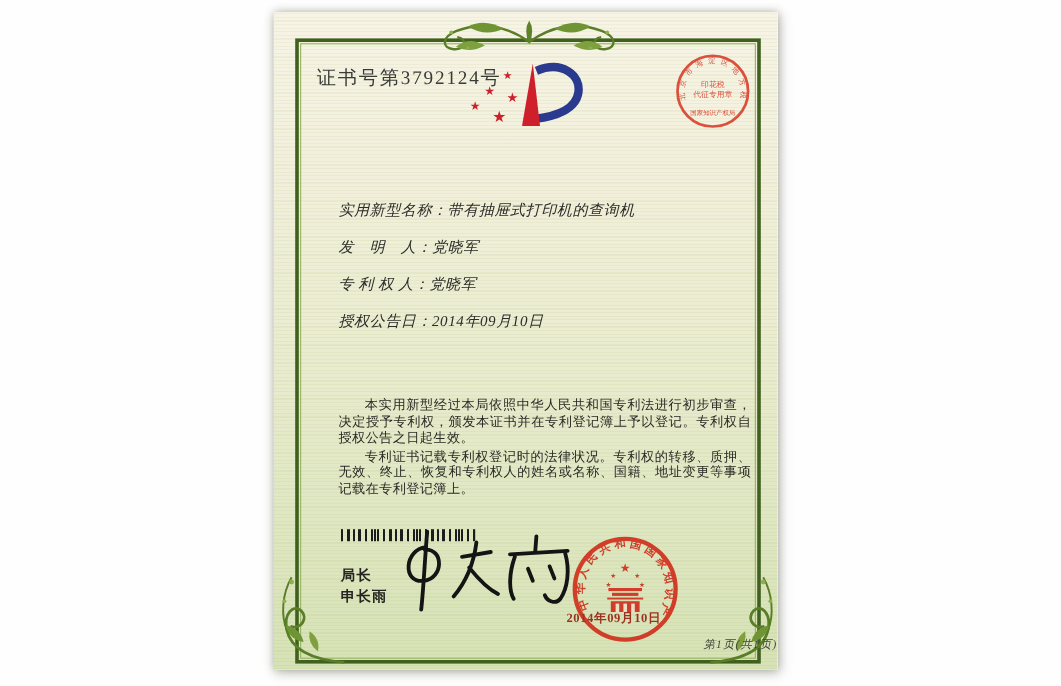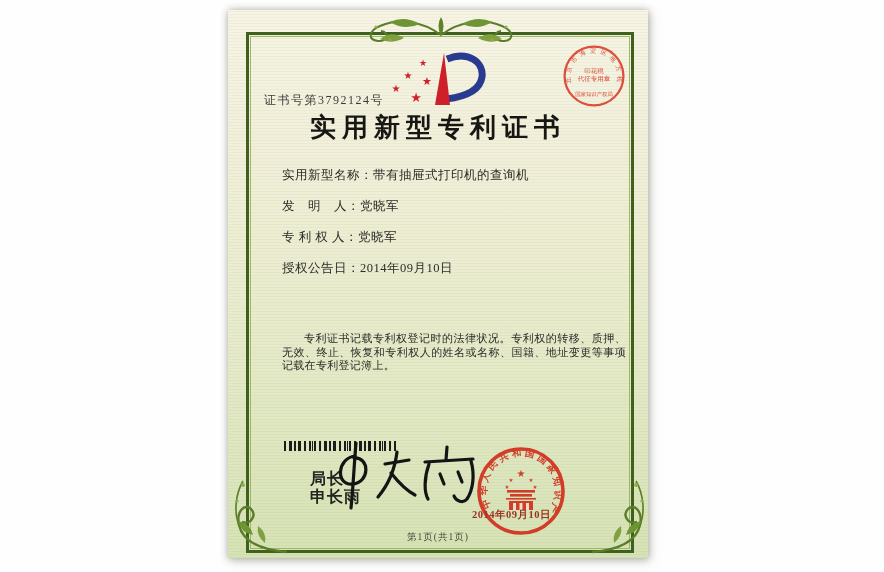--- a/index.html
+++ b/index.html
@@ -25,7 +25,7 @@
   }
   .cert-no{
     position:absolute;left:36px;top:45px;
-    font-size:12px;letter-spacing:1.5px;color:#3a3a38;white-space:nowrap;margin-top:37px;
+    font-size:16px;letter-spacing:1.5px;color:#3a3a38;white-space:nowrap;
   }
   .logo{position:absolute;left:155px;top:40px;width:125px;height:66px;}
   .corner-stamp{position:absolute;left:334px;top:34px;width:64px;height:64px;opacity:.9;}

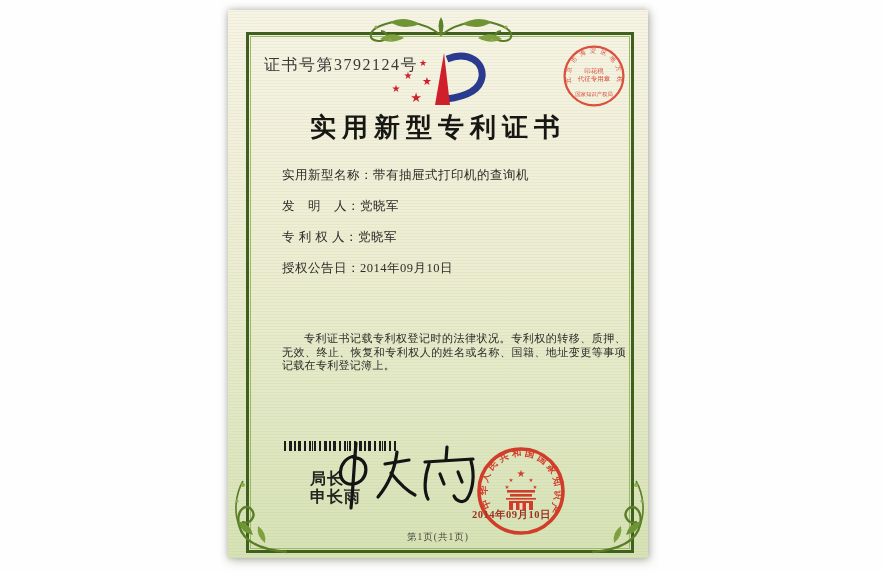--- a/index.html
+++ b/index.html
@@ -129,7 +129,6 @@
     <text x="31" y="50" font-size="5.2" fill="#d8402c" text-anchor="middle">国家知识产权局</text>
   </svg>
 
-  <div class="title">实用新型专利证书</div>
 
   <div class="fields">
     <div class="field-line">

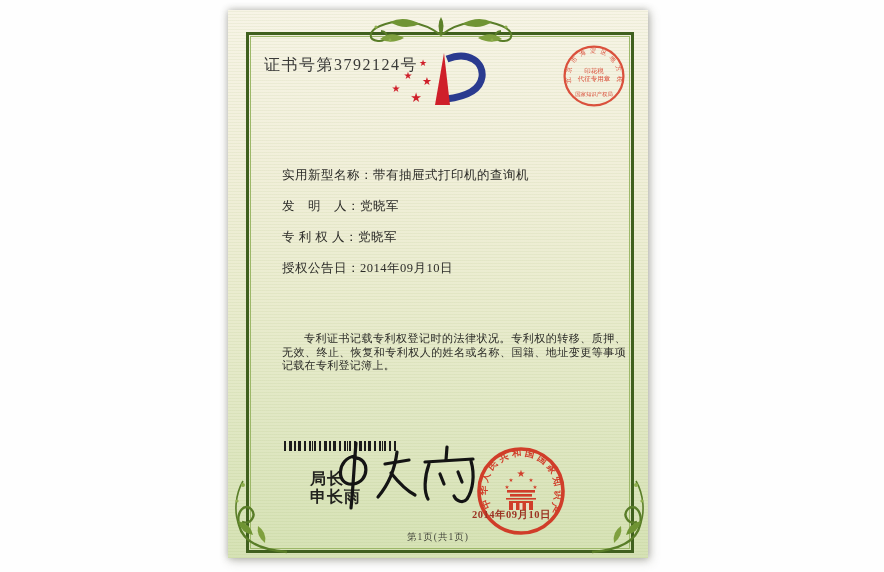--- a/index.html
+++ b/index.html
@@ -34,7 +34,7 @@
     font-size:26px;font-weight:bold;letter-spacing:6px;color:#161613;white-space:nowrap;
   }
   .fields{position:absolute;left:54px;top:150px;width:330px;}
-  .field-line{height:31px;display:flex;align-items:center;font-size:12.5px;color:#2c2c28;letter-spacing:.5px;white-space:nowrap;}
+  .field-line{height:31px;display:flex;align-items:center;font-size:12.5px;color:#2c2c28;letter-spacing:.5px;white-space:nowrap;font-style:italic;}
   .field-line .lab{font-weight:500;}
   .bodytext{
     position:absolute;left:54px;top:322px;width:344px;

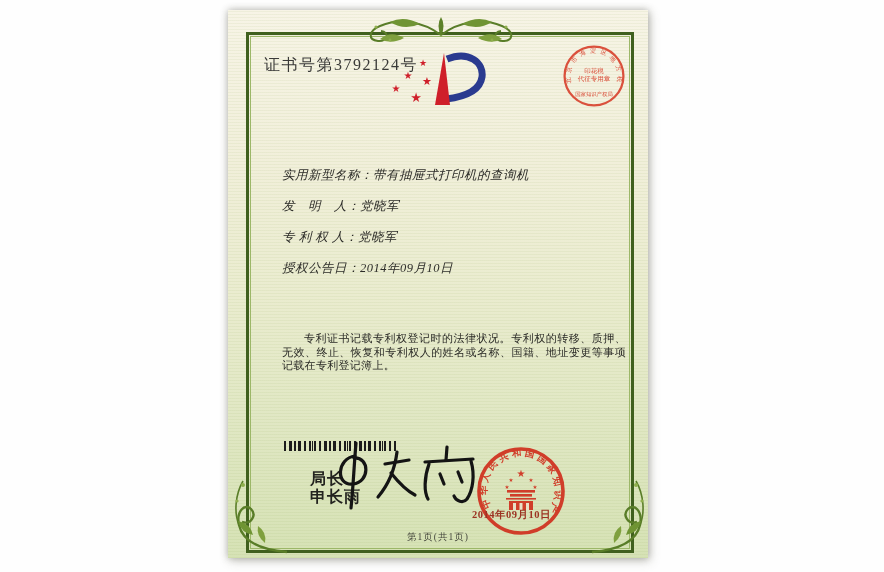--- a/index.html
+++ b/index.html
@@ -150,6 +150,7 @@
   </div>
 
   <div class="bodytext">
+    <p>本实用新型经过本局依照中华人民共和国专利法进行初步审查，决定授予专利权，颁发本证书并在专利登记簿上予以登记。专利权自授权公告之日起生效。</p>
     <p>专利证书记载专利权登记时的法律状况。专利权的转移、质押、无效、终止、恢复和专利权人的姓名或名称、国籍、地址变更等事项记载在专利登记簿上。</p>
   </div>
 

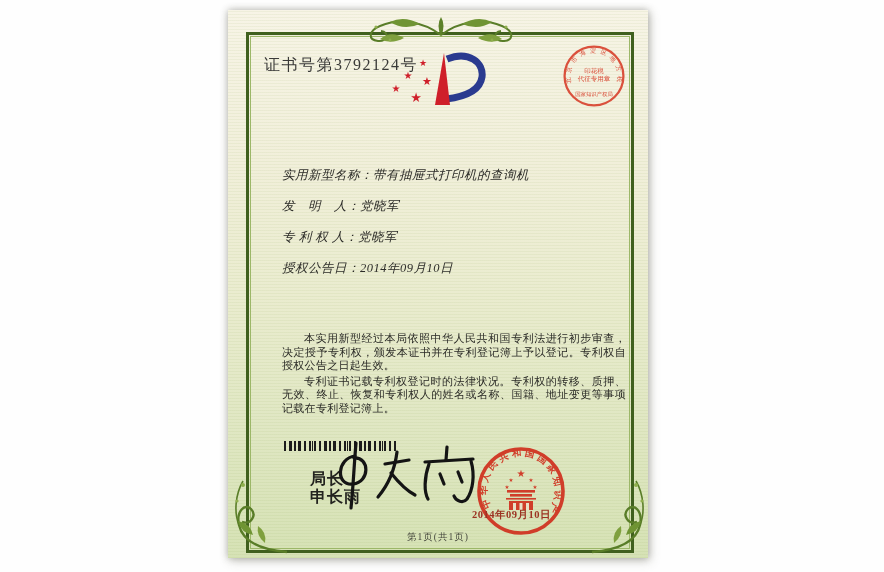--- a/index.html
+++ b/index.html
@@ -47,7 +47,7 @@
       repeating-linear-gradient(90deg,#1c1c1c 0 2px,rgba(0,0,0,0) 2px 5px),
       repeating-linear-gradient(90deg,#1c1c1c 0 1px,rgba(0,0,0,0) 1px 7px);
   }
-  .signer{position:absolute;left:56px;top:460px;font-size:16px;font-weight:bold;color:#23231f;line-height:18px;letter-spacing:1px;margin-left:26px;}
+  .signer{position:absolute;left:56px;top:460px;font-size:12px;font-weight:bold;color:#23231f;line-height:18px;letter-spacing:1px;}
   .signature{position:absolute;left:95px;top:430px;width:170px;height:82px;}
   .seal{position:absolute;left:248px;top:436px;width:90px;height:90px;}
   .seal-date{

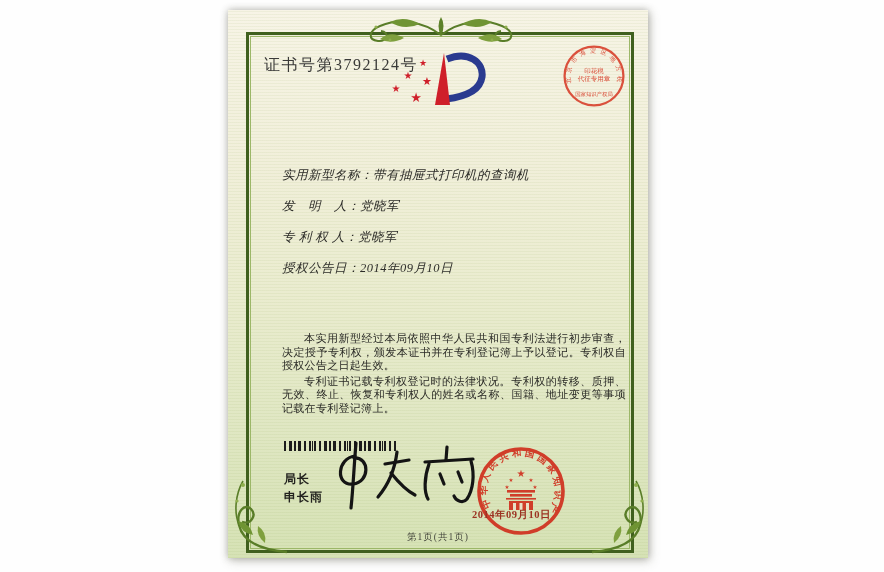--- a/index.html
+++ b/index.html
@@ -55,8 +55,8 @@
     font-size:10.5px;font-weight:bold;color:#9c3322;letter-spacing:.5px;white-space:nowrap;
   }
   .page-footer{
-    position:absolute;left:0;top:521px;width:100%;text-align:center;
-    font-size:9.5px;color:#44463c;letter-spacing:1px;
+    position:absolute;left:0;top:521px;width:100%;text-align:right;
+    font-size:9.5px;color:#44463c;letter-spacing:1px;font-style:italic;
   }
   .ornament-top{position:absolute;left:128px;top:3px;width:170px;height:36px;}
   .flourish{position:absolute;top:462px;width:62px;height:84px;}

